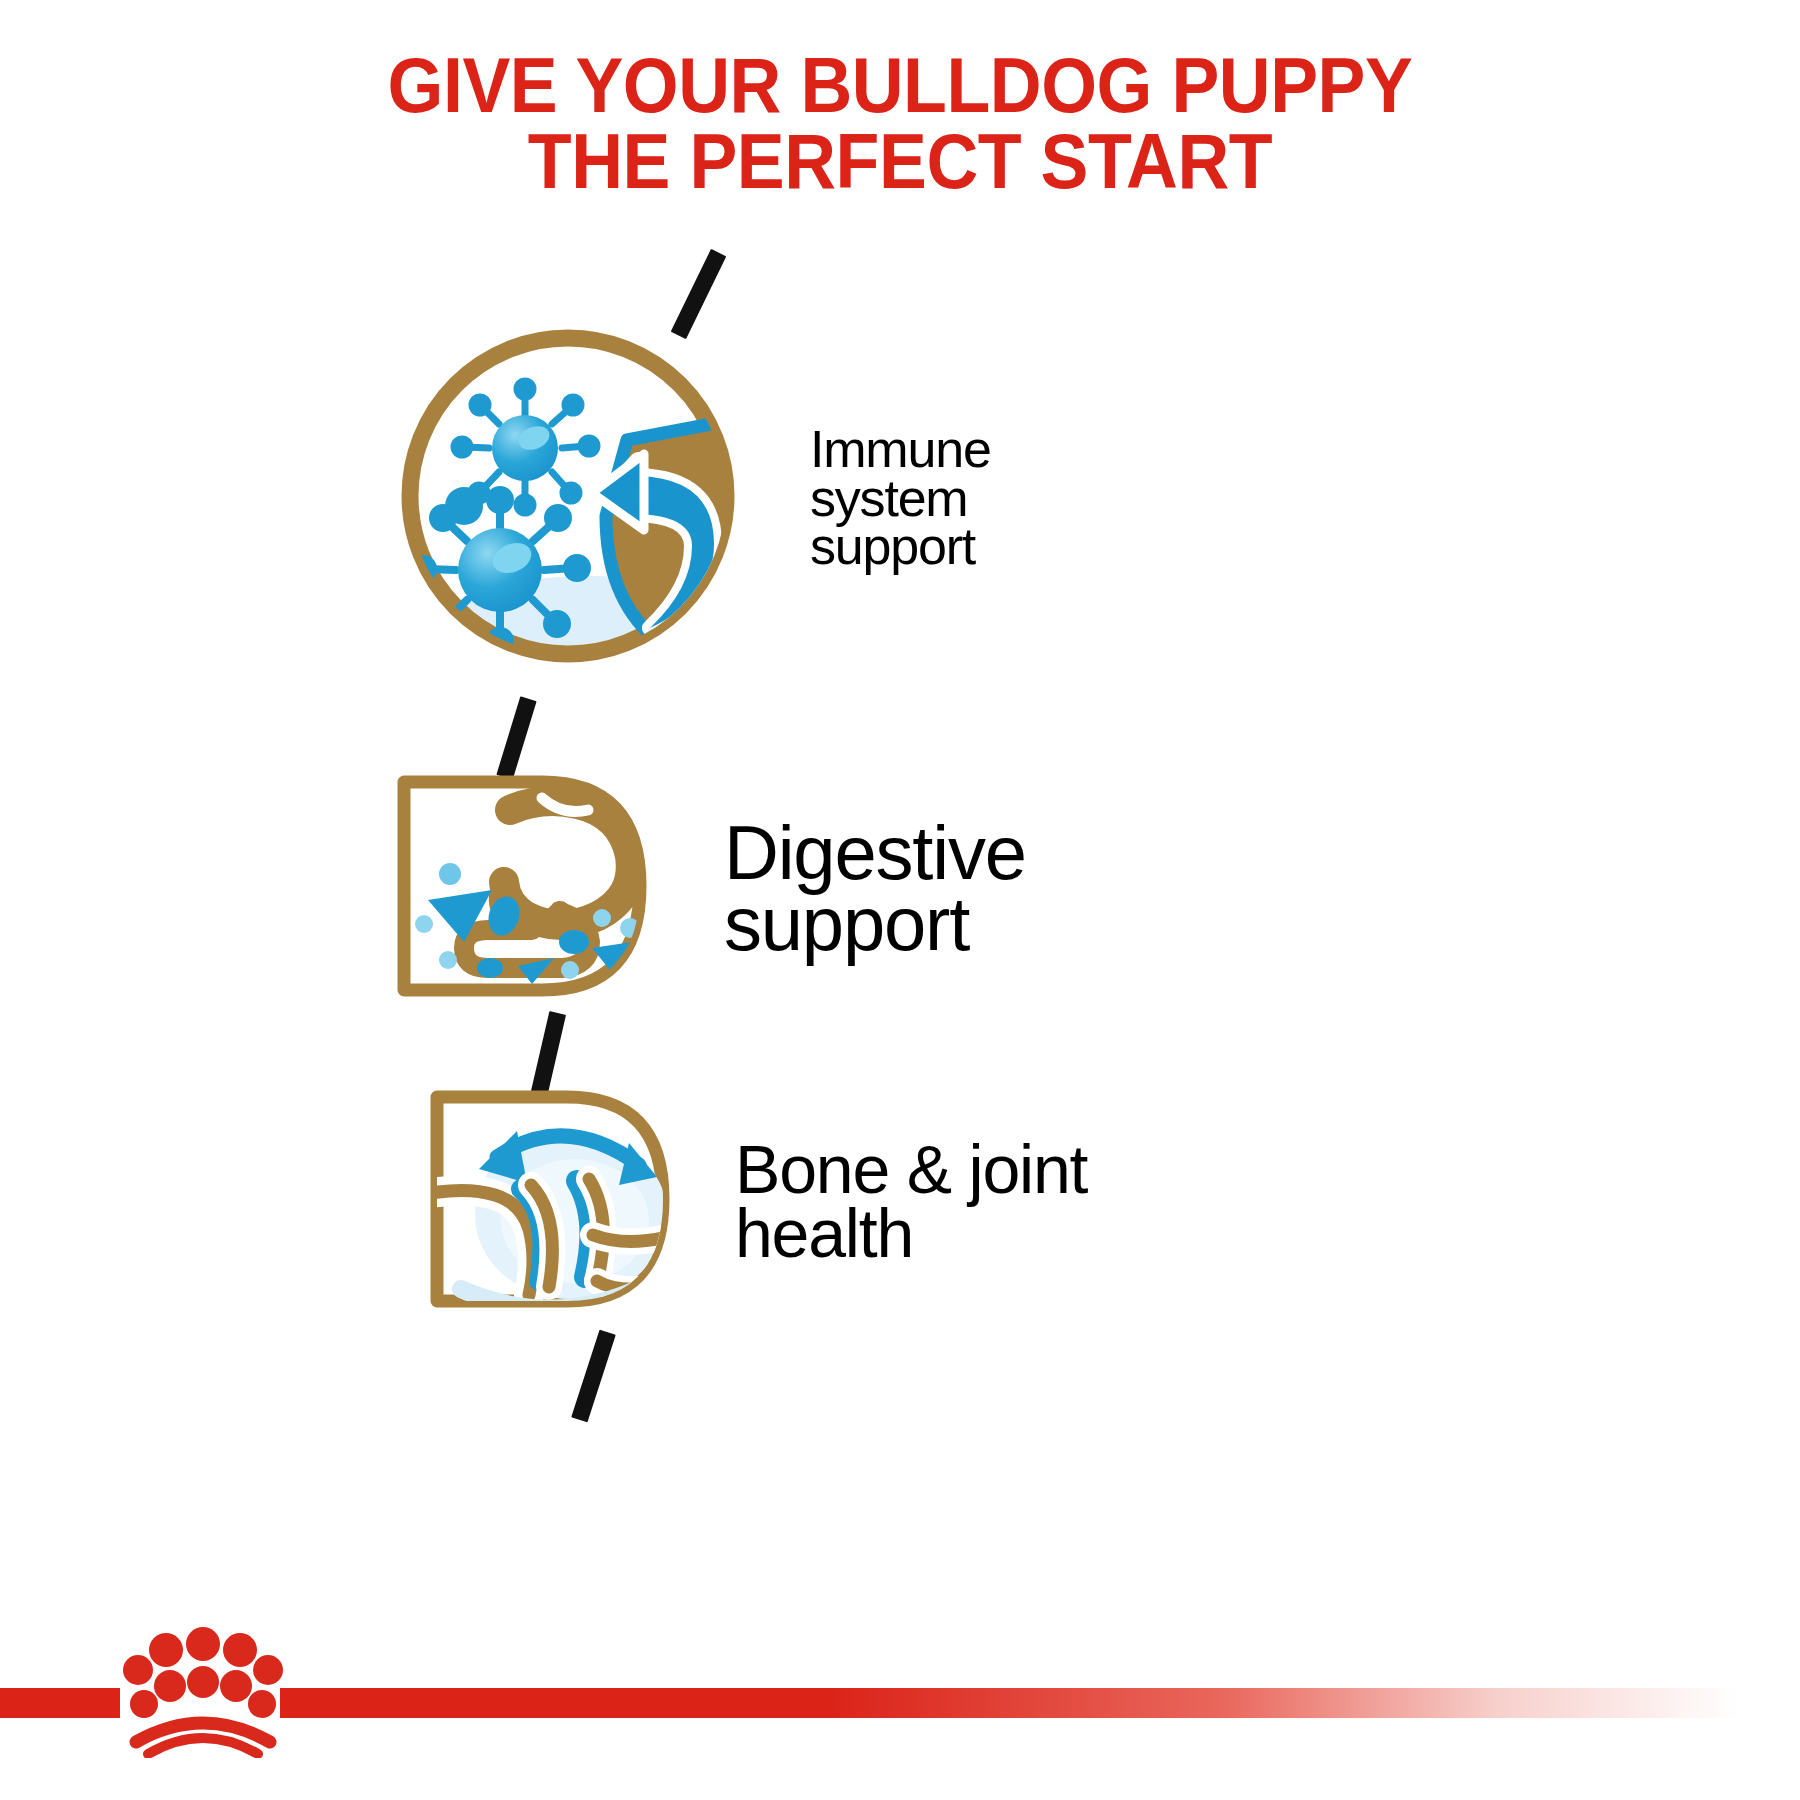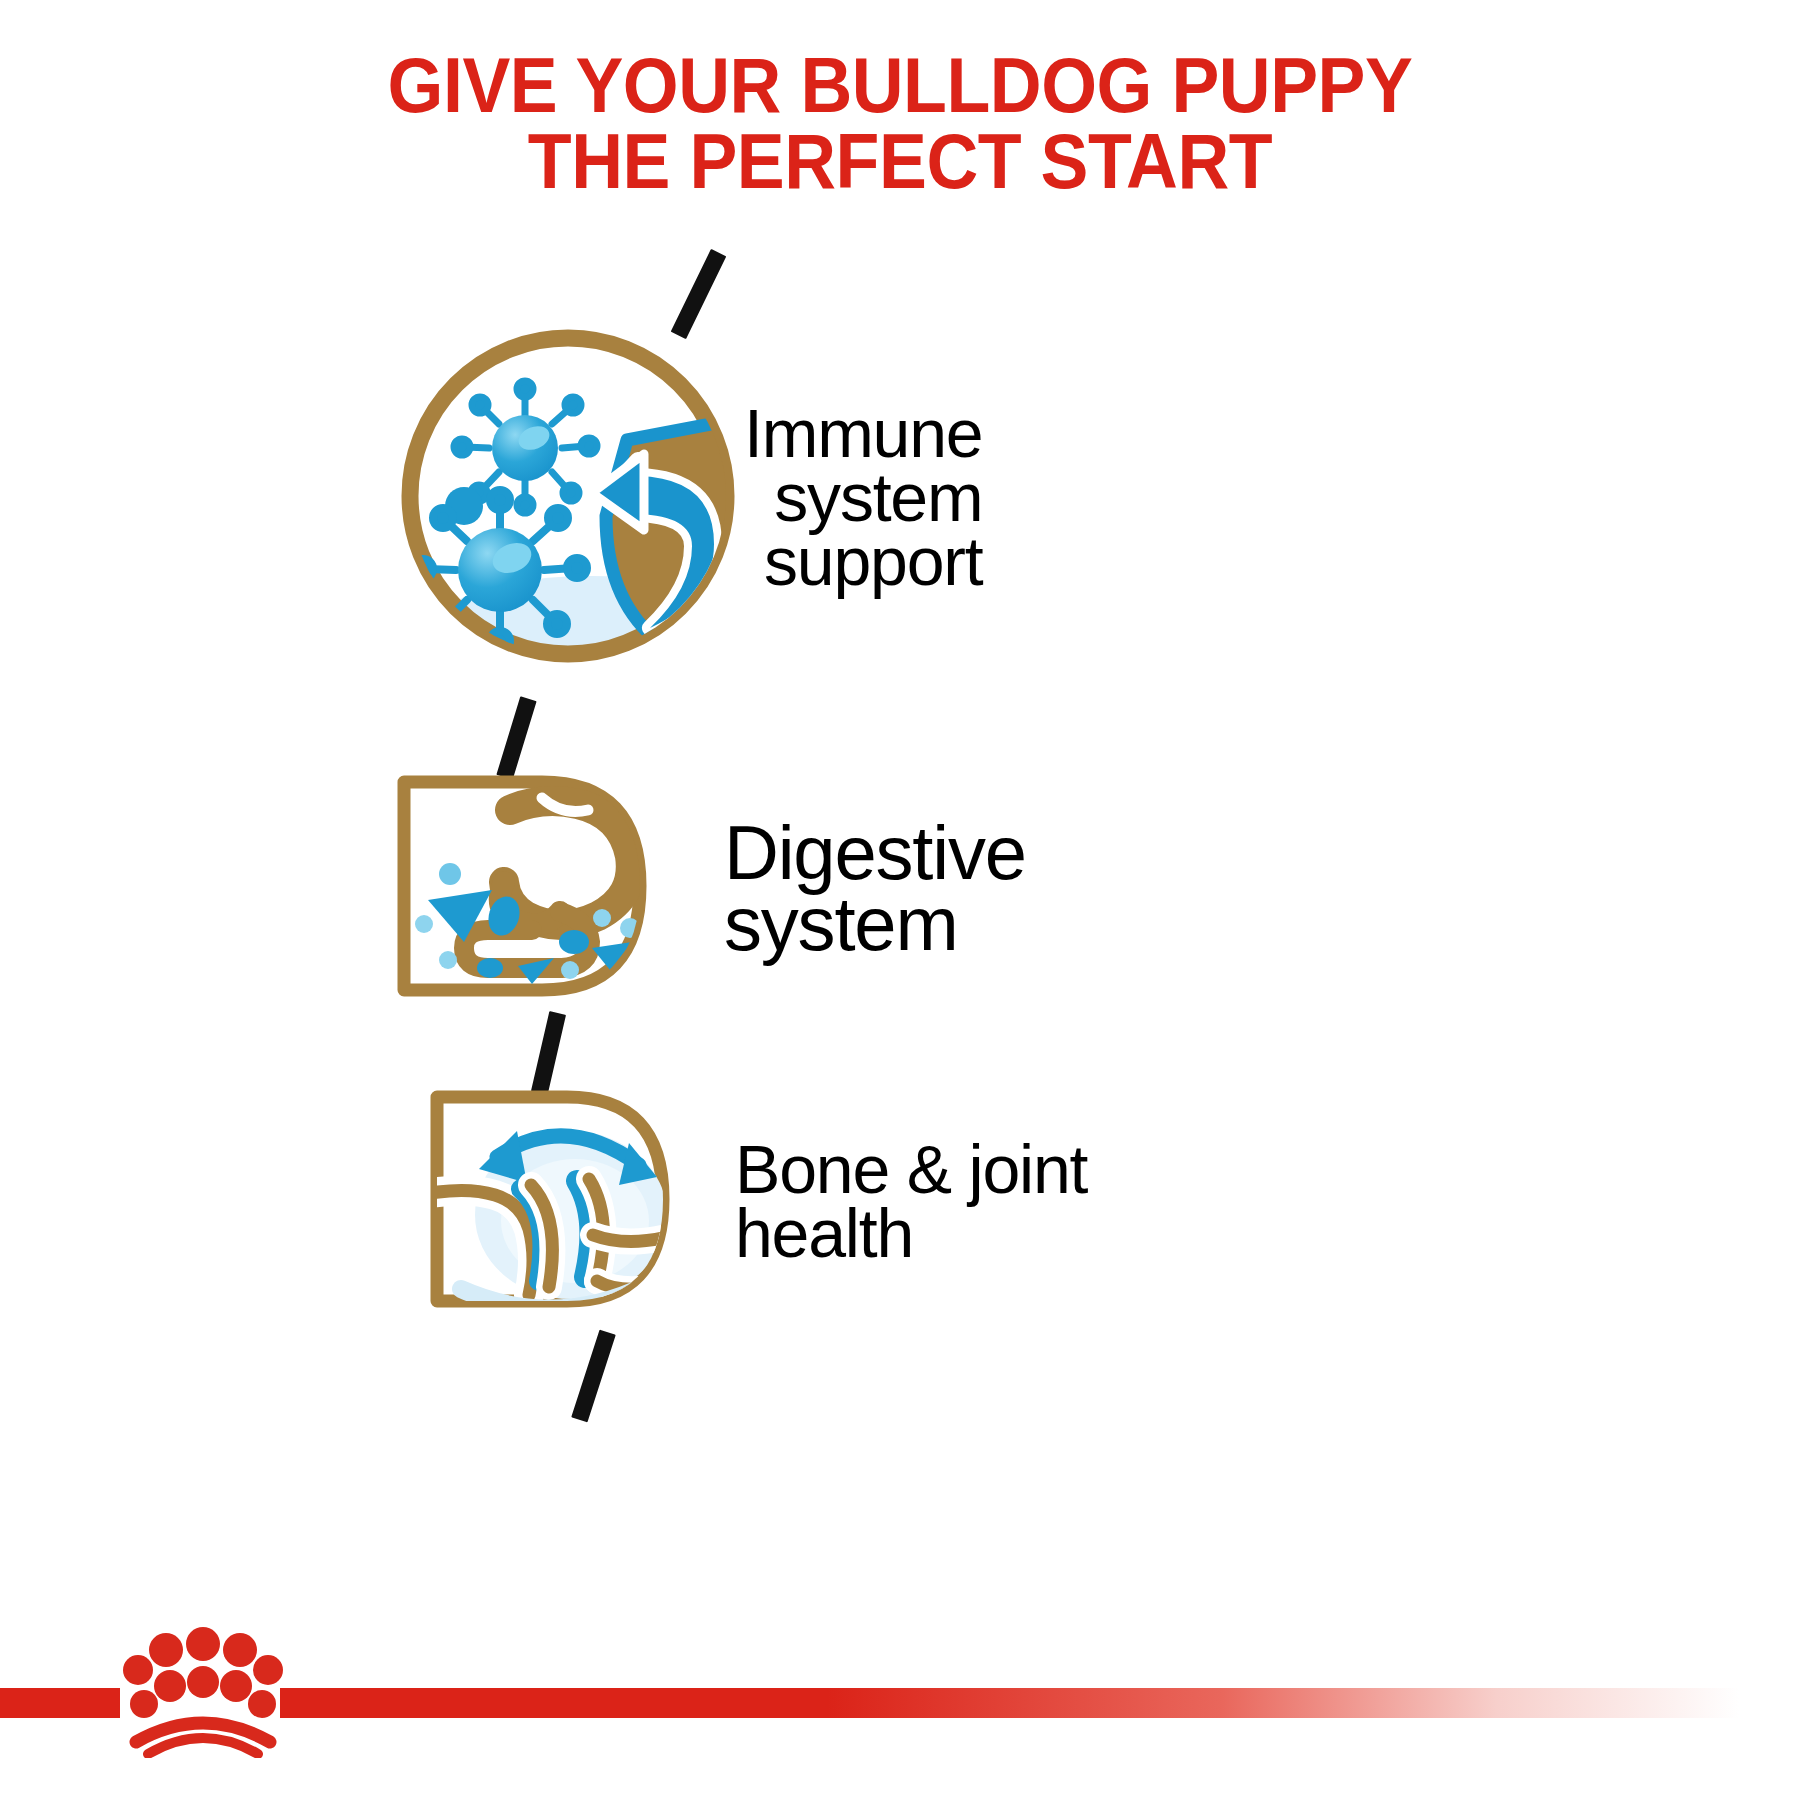--- a/index.html
+++ b/index.html
@@ -35,7 +35,7 @@
     letter-spacing:-1.2px;
     white-space:pre-line;
   }
-  #row-immune   .label{font-size:68px;text-align:right;}
+  #row-immune   .label{margin-left:66px;font-size:52px;}
   #row-digestive .label{margin-left:72px;font-size:76px;}
   #row-bone     .label{margin-left:62px;font-size:68px;}
 

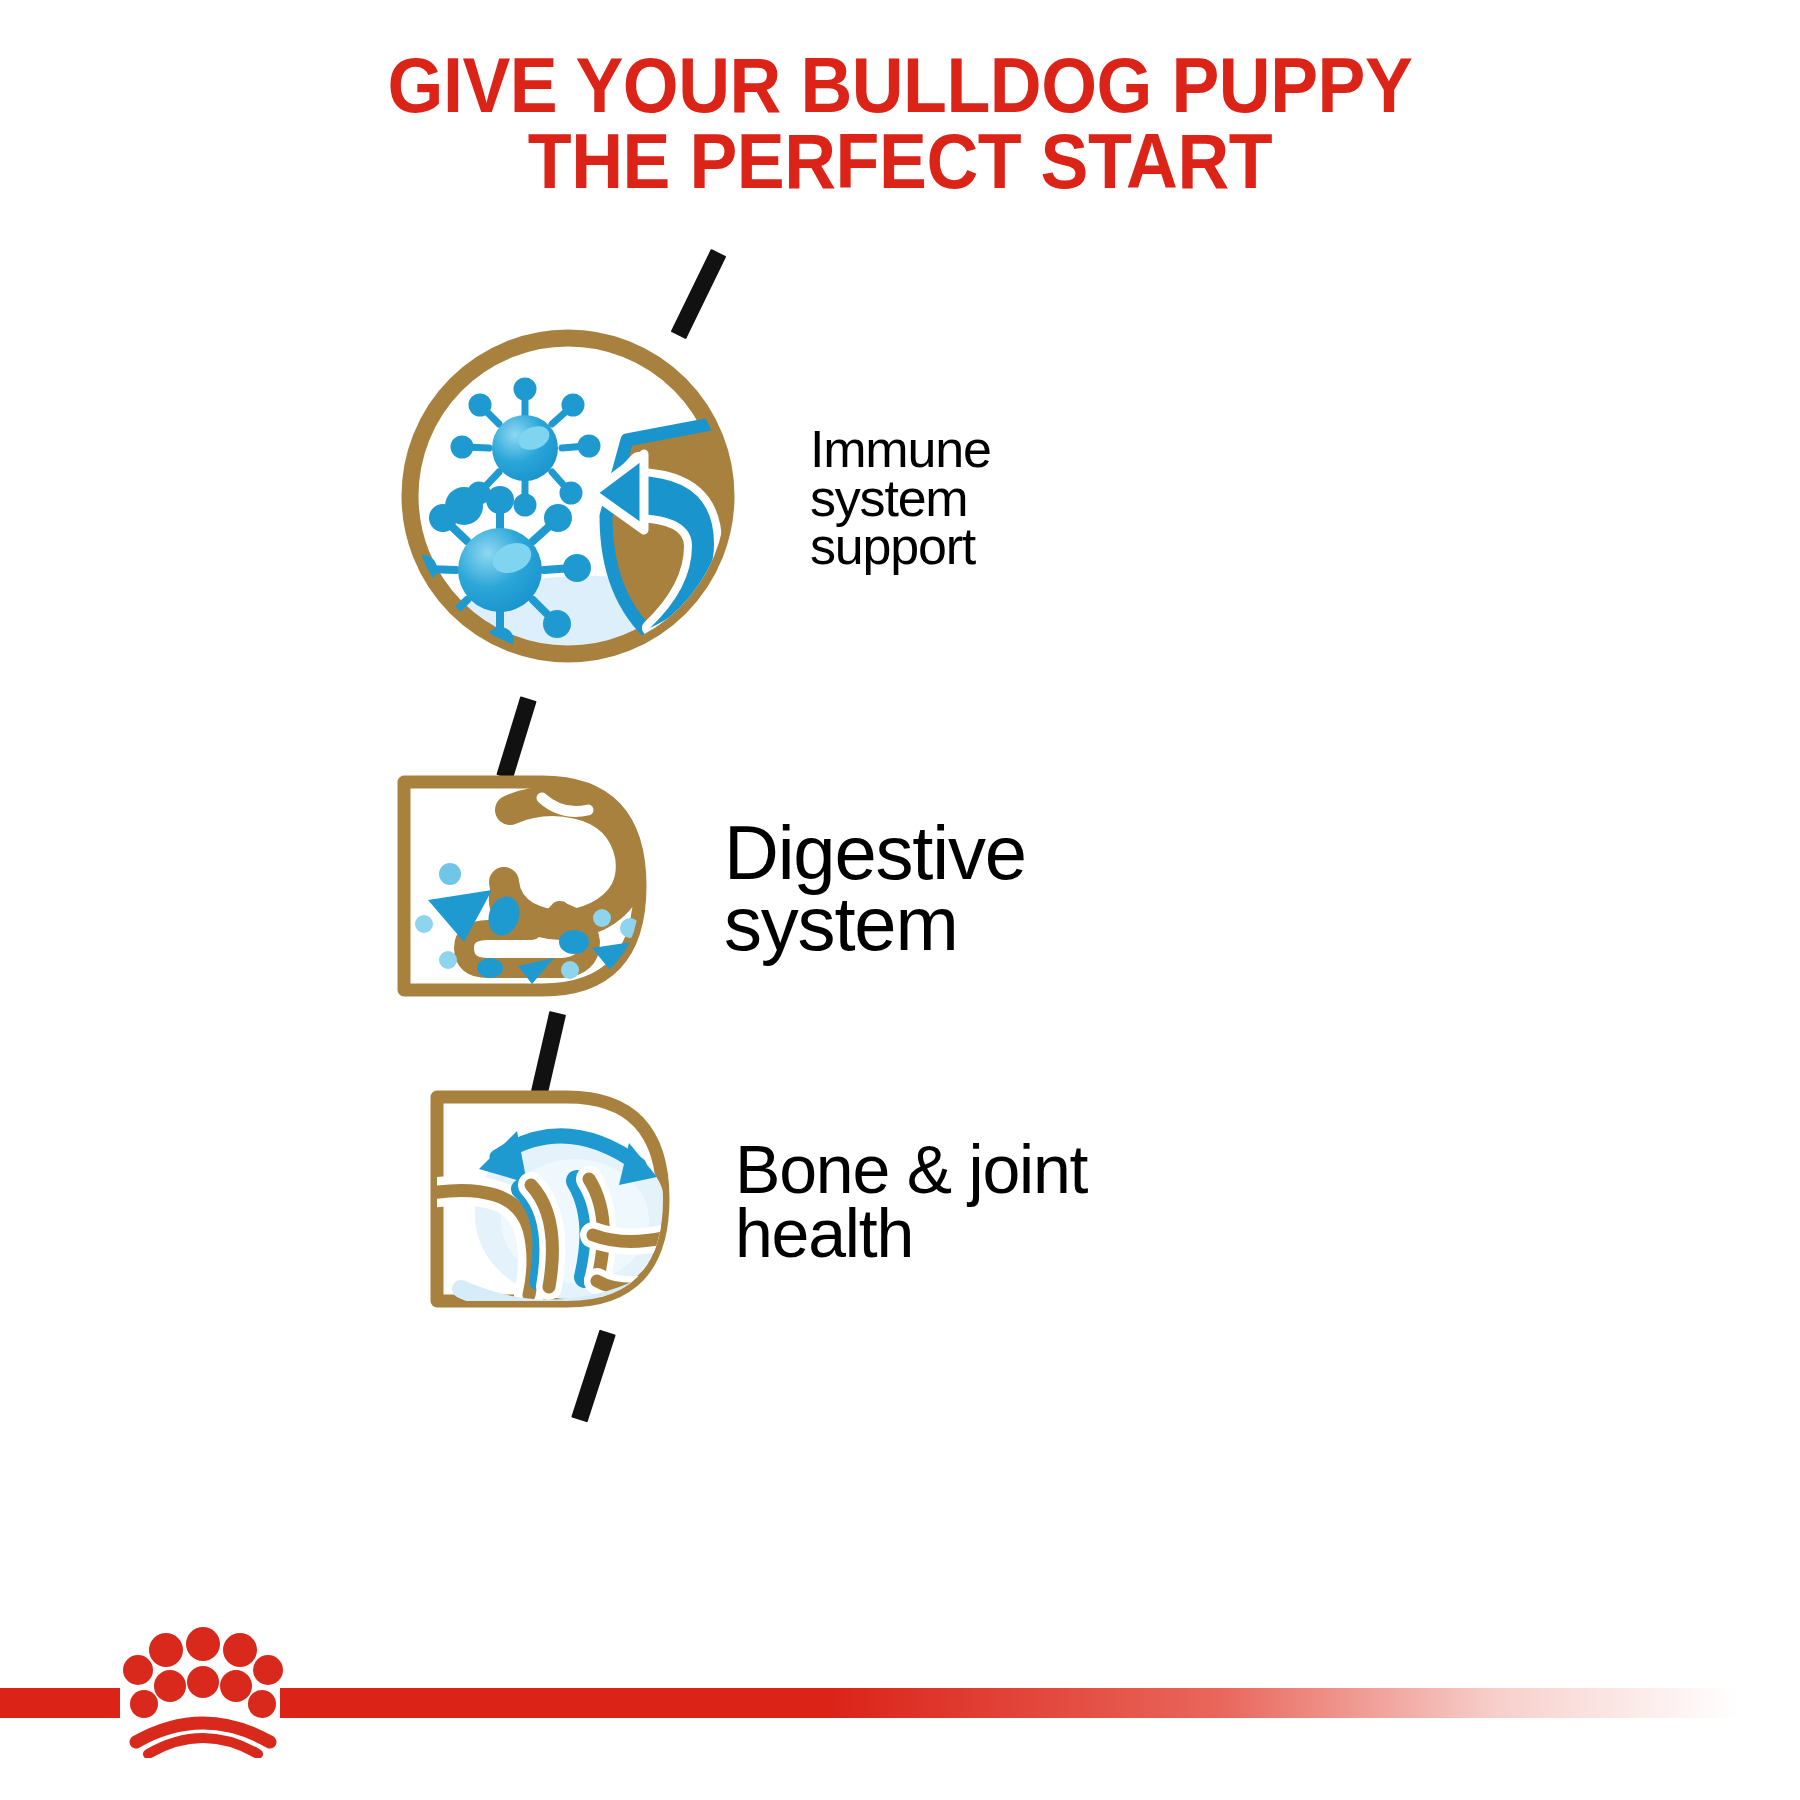--- a/index.html
+++ b/index.html
@@ -187,7 +187,7 @@
     </svg>
   </div>
   <div class="label">Digestive
-system</div>
+support</div>
 </div>
 
 <div class="row" id="row-bone">

